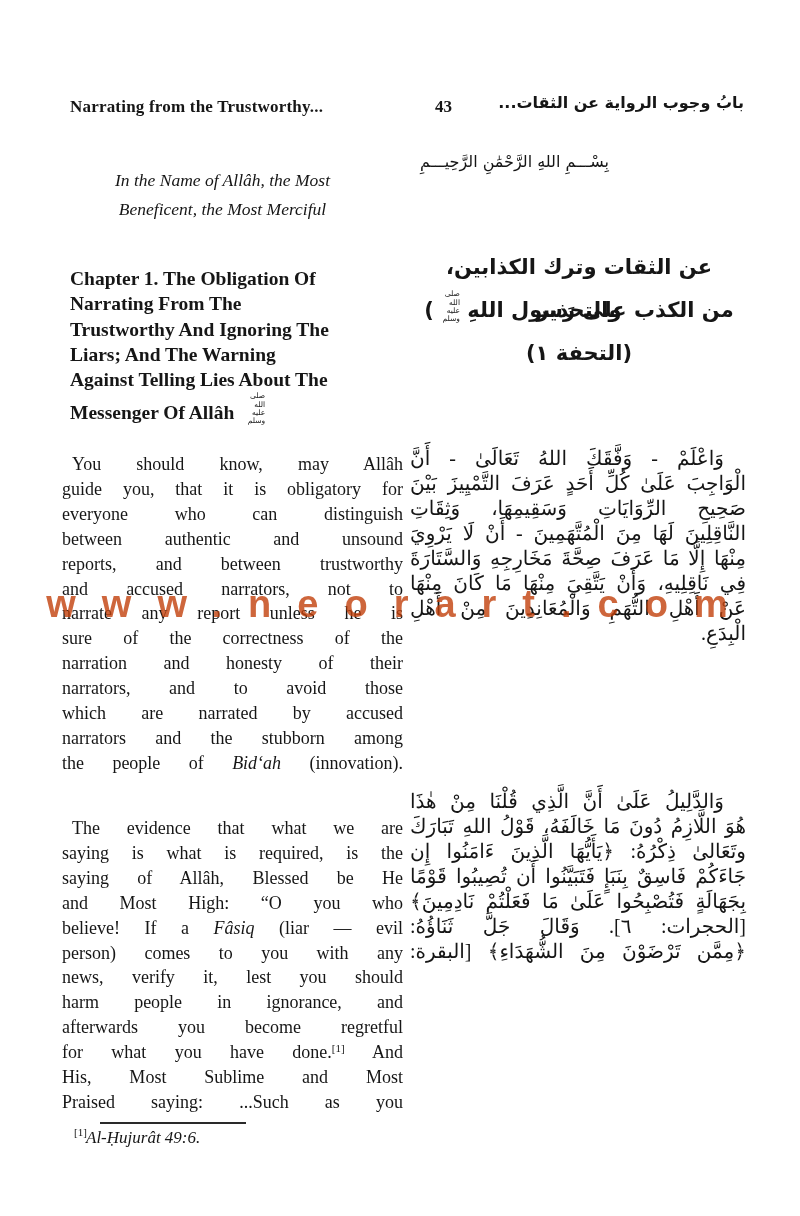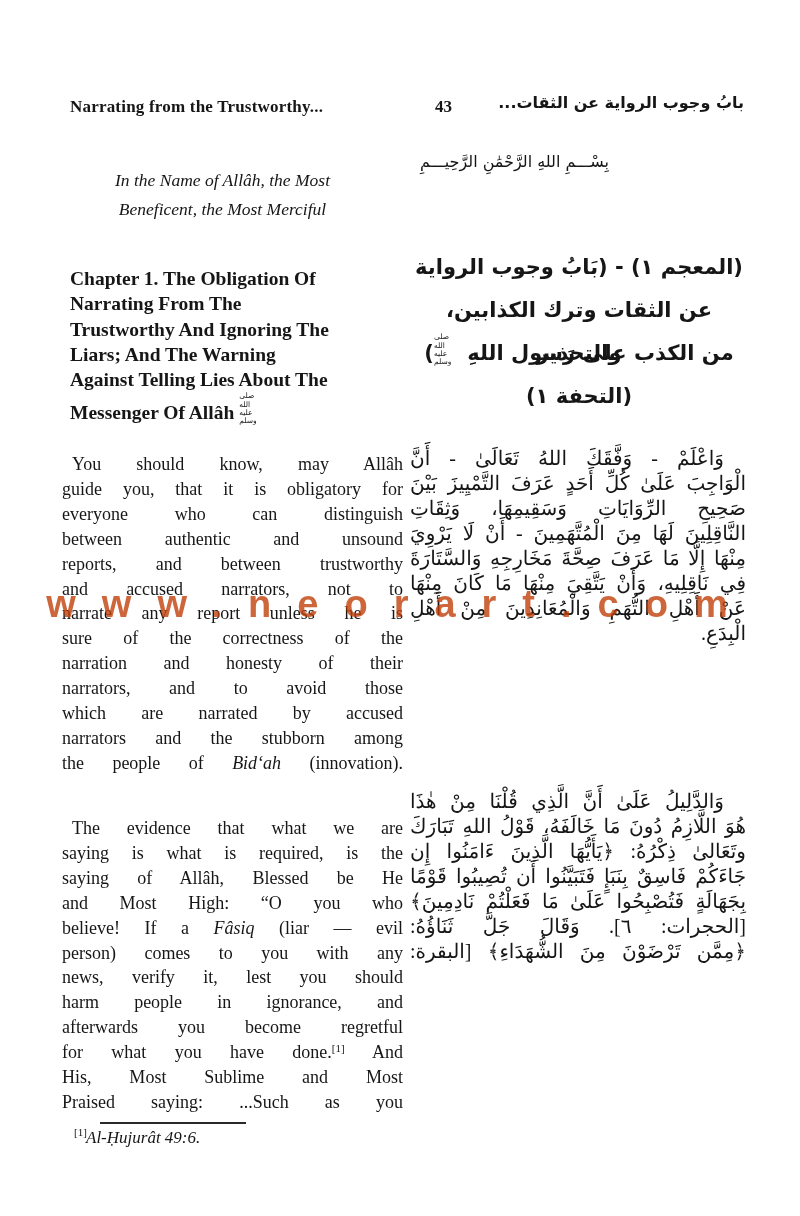--- a/index.html
+++ b/index.html
@@ -93,7 +93,6 @@
 Messenger Of Allâh </span><span class="honorific">صلى الله عليه وسلم</span></div>
 
   <div class="abs ch-ar">
-    <div class="ch-ar-line">(المعجم ١) - (بَابُ وجوب الرواية</div>
     <div class="ch-ar-line">عن الثقات وترك الكذابين، والتحذير</div>
     <div class="ch-ar-line"><span>من الكذب على رَسول اللهِ </span><span class="honorific">صلى الله عليه وسلم</span><span>)</span></div>
     <div class="ch-ar-line tuhfa">(التحفة ١)</div>

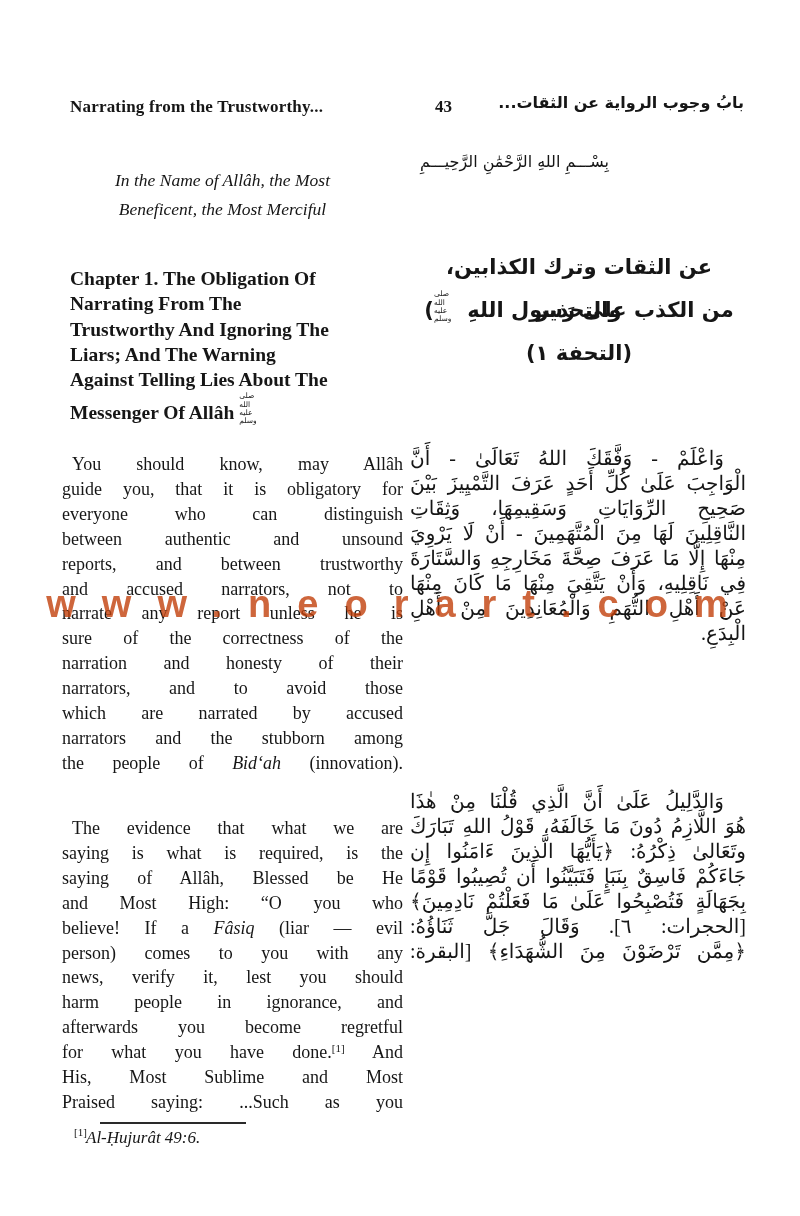--- a/index.html
+++ b/index.html
@@ -54,7 +54,7 @@
   
   .honorific {
     display: inline-block; width: 26px; font-size: 7.5px; line-height: 1.1;
-    text-align: left; font-weight: normal; vertical-align: -4px;
+    text-align: right; font-weight: normal; vertical-align: -4px;
     font-family: "DejaVu Sans", sans-serif; direction: rtl; white-space: normal;
     text-indent: 0;
   }

